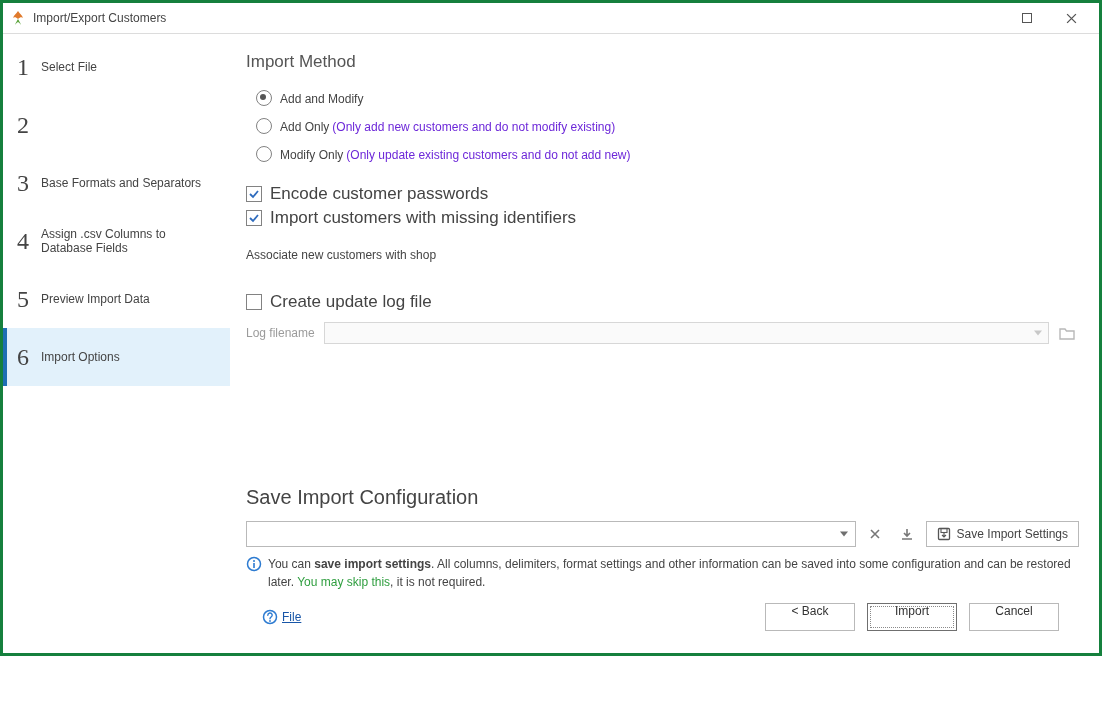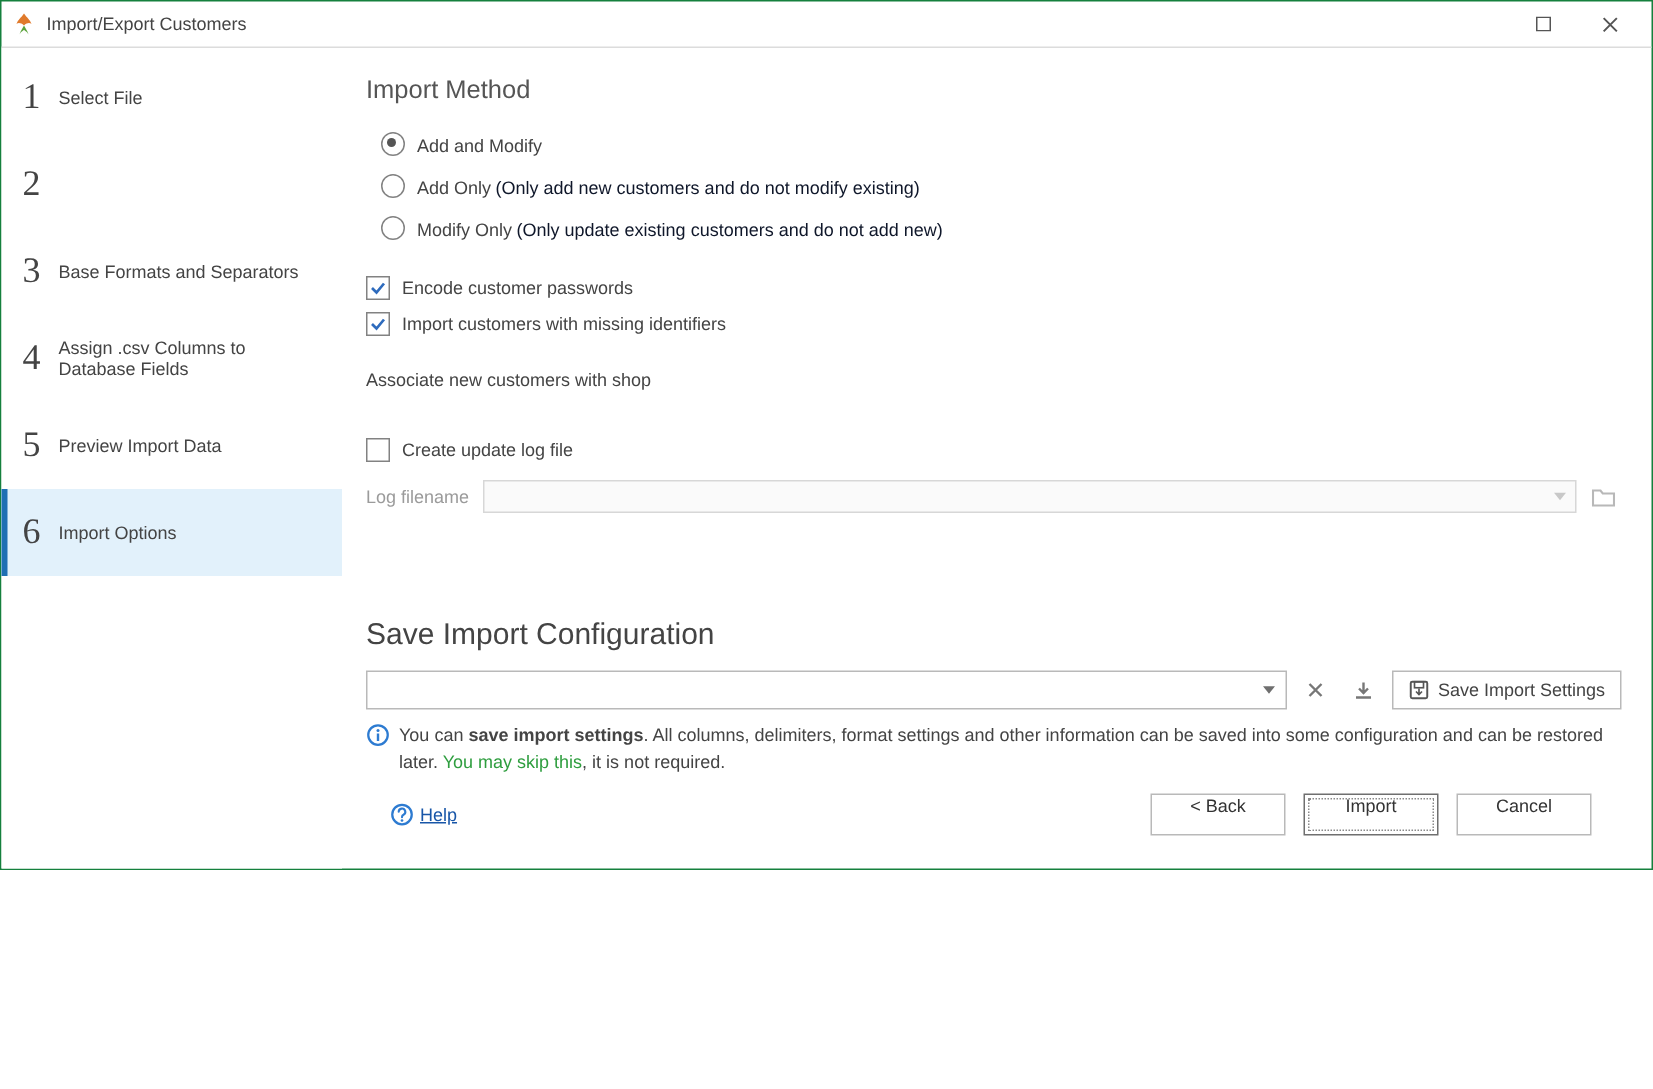--- a/index.html
+++ b/index.html
@@ -13,8 +13,8 @@
   .window {
     box-sizing: border-box;
     width: 1102px;
-    height: 580px;
-    border: 1px solid #15803d;
+    height: 656px;
+    border: 3px solid #15803d;
     display: flex;
     flex-direction: column;
     background: #ffffff;

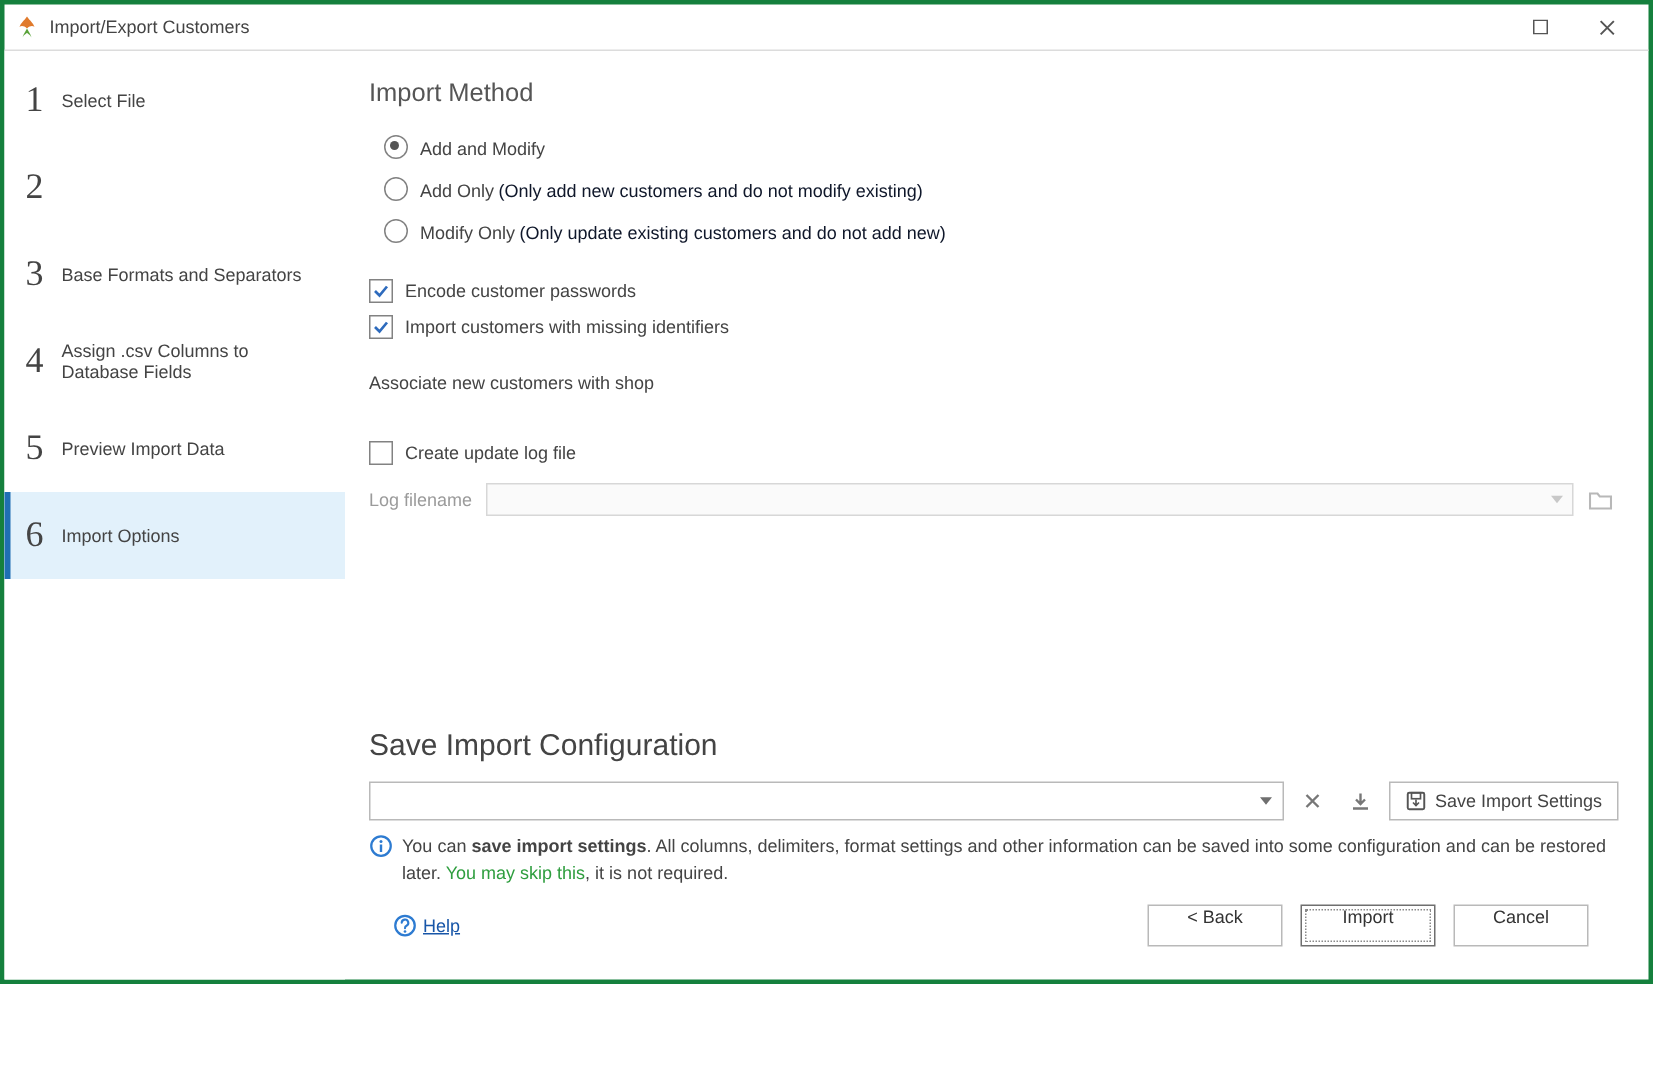--- a/index.html
+++ b/index.html
@@ -119,7 +119,7 @@
     color: #444;
   }
   .radio-row .hint {
-    color: #0f172a;
+    color: #6d28d9;
     margin-left: 3px;
   }
   .rd {

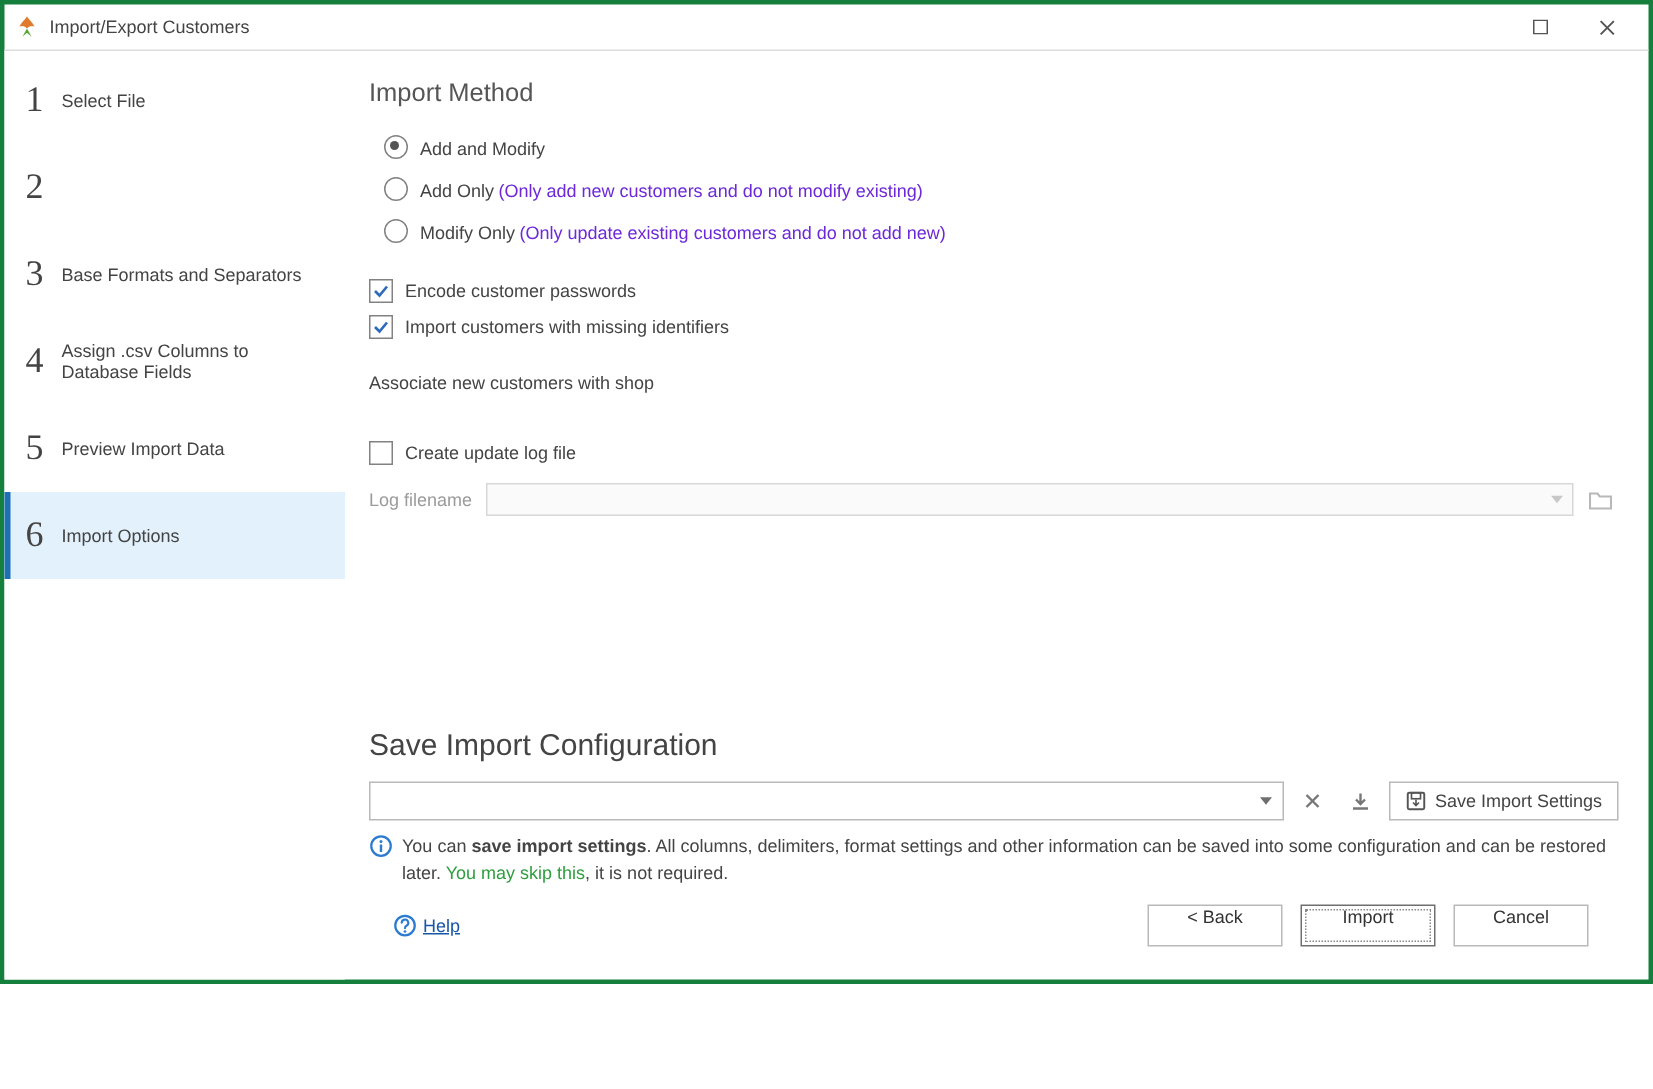--- a/index.html
+++ b/index.html
@@ -151,7 +151,7 @@
   }
   .check-row {
     display: flex; align-items: center;
-    font-size: 12px; color: #444;
+    font-size: 17px; color: #444;
     height: 24px;
   }
   .assoc-row {

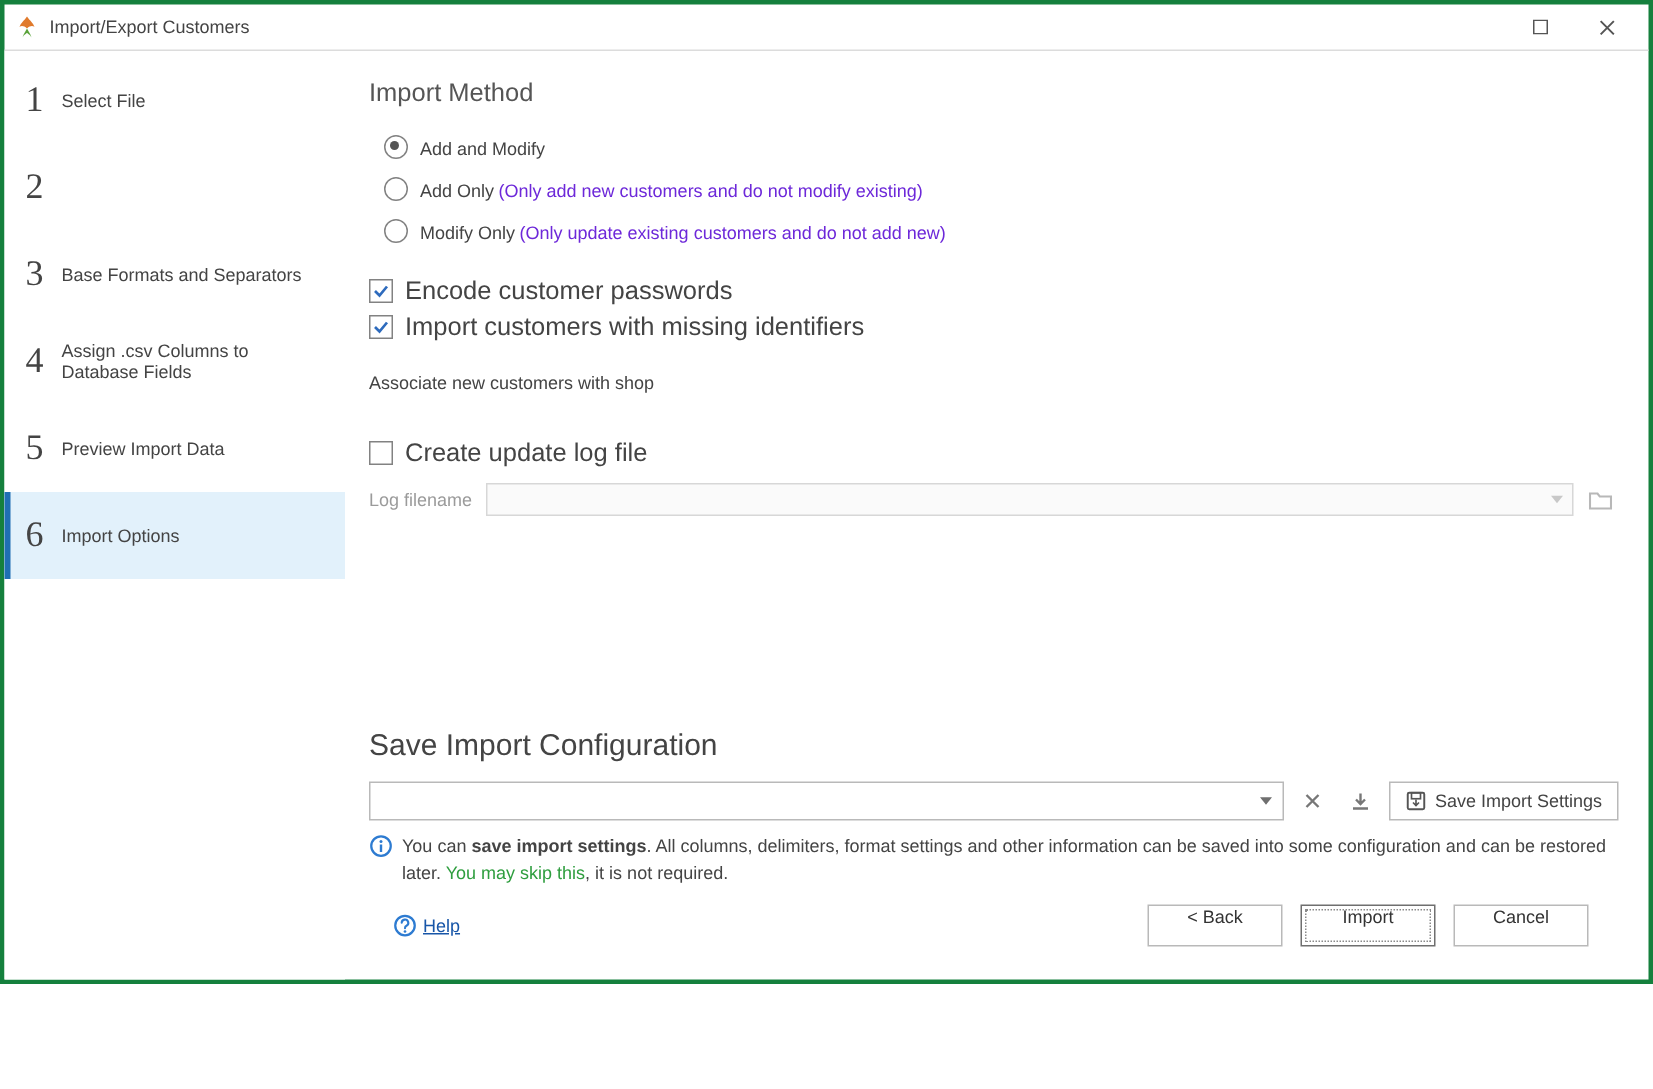--- a/index.html
+++ b/index.html
@@ -474,7 +474,7 @@
                 <circle cx="8" cy="12" r="0.9" fill="#2d7bd1"></circle>
               </svg>
           </span>
-          <span style="text-decoration:underline;">Help</span>
+          <span style="text-decoration:underline;">File</span>
         </a>
         <span class="spacer"></span>
         <span class="nav-btn">

